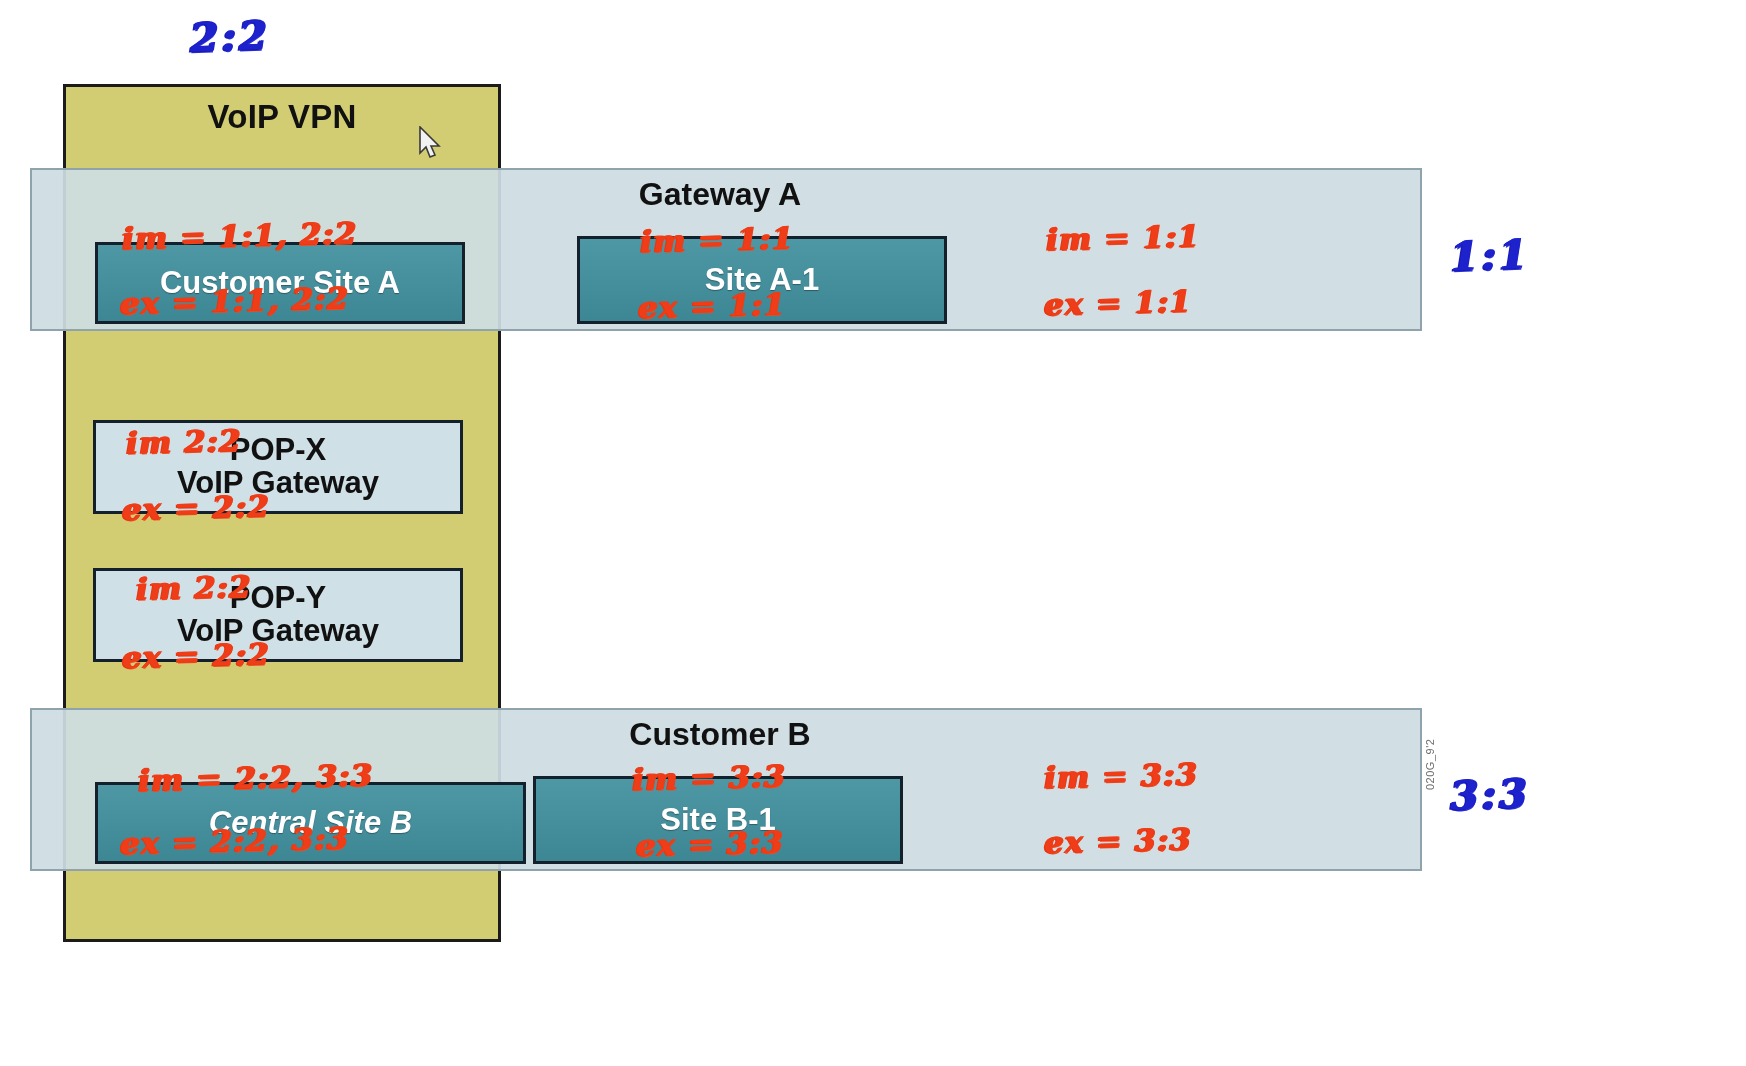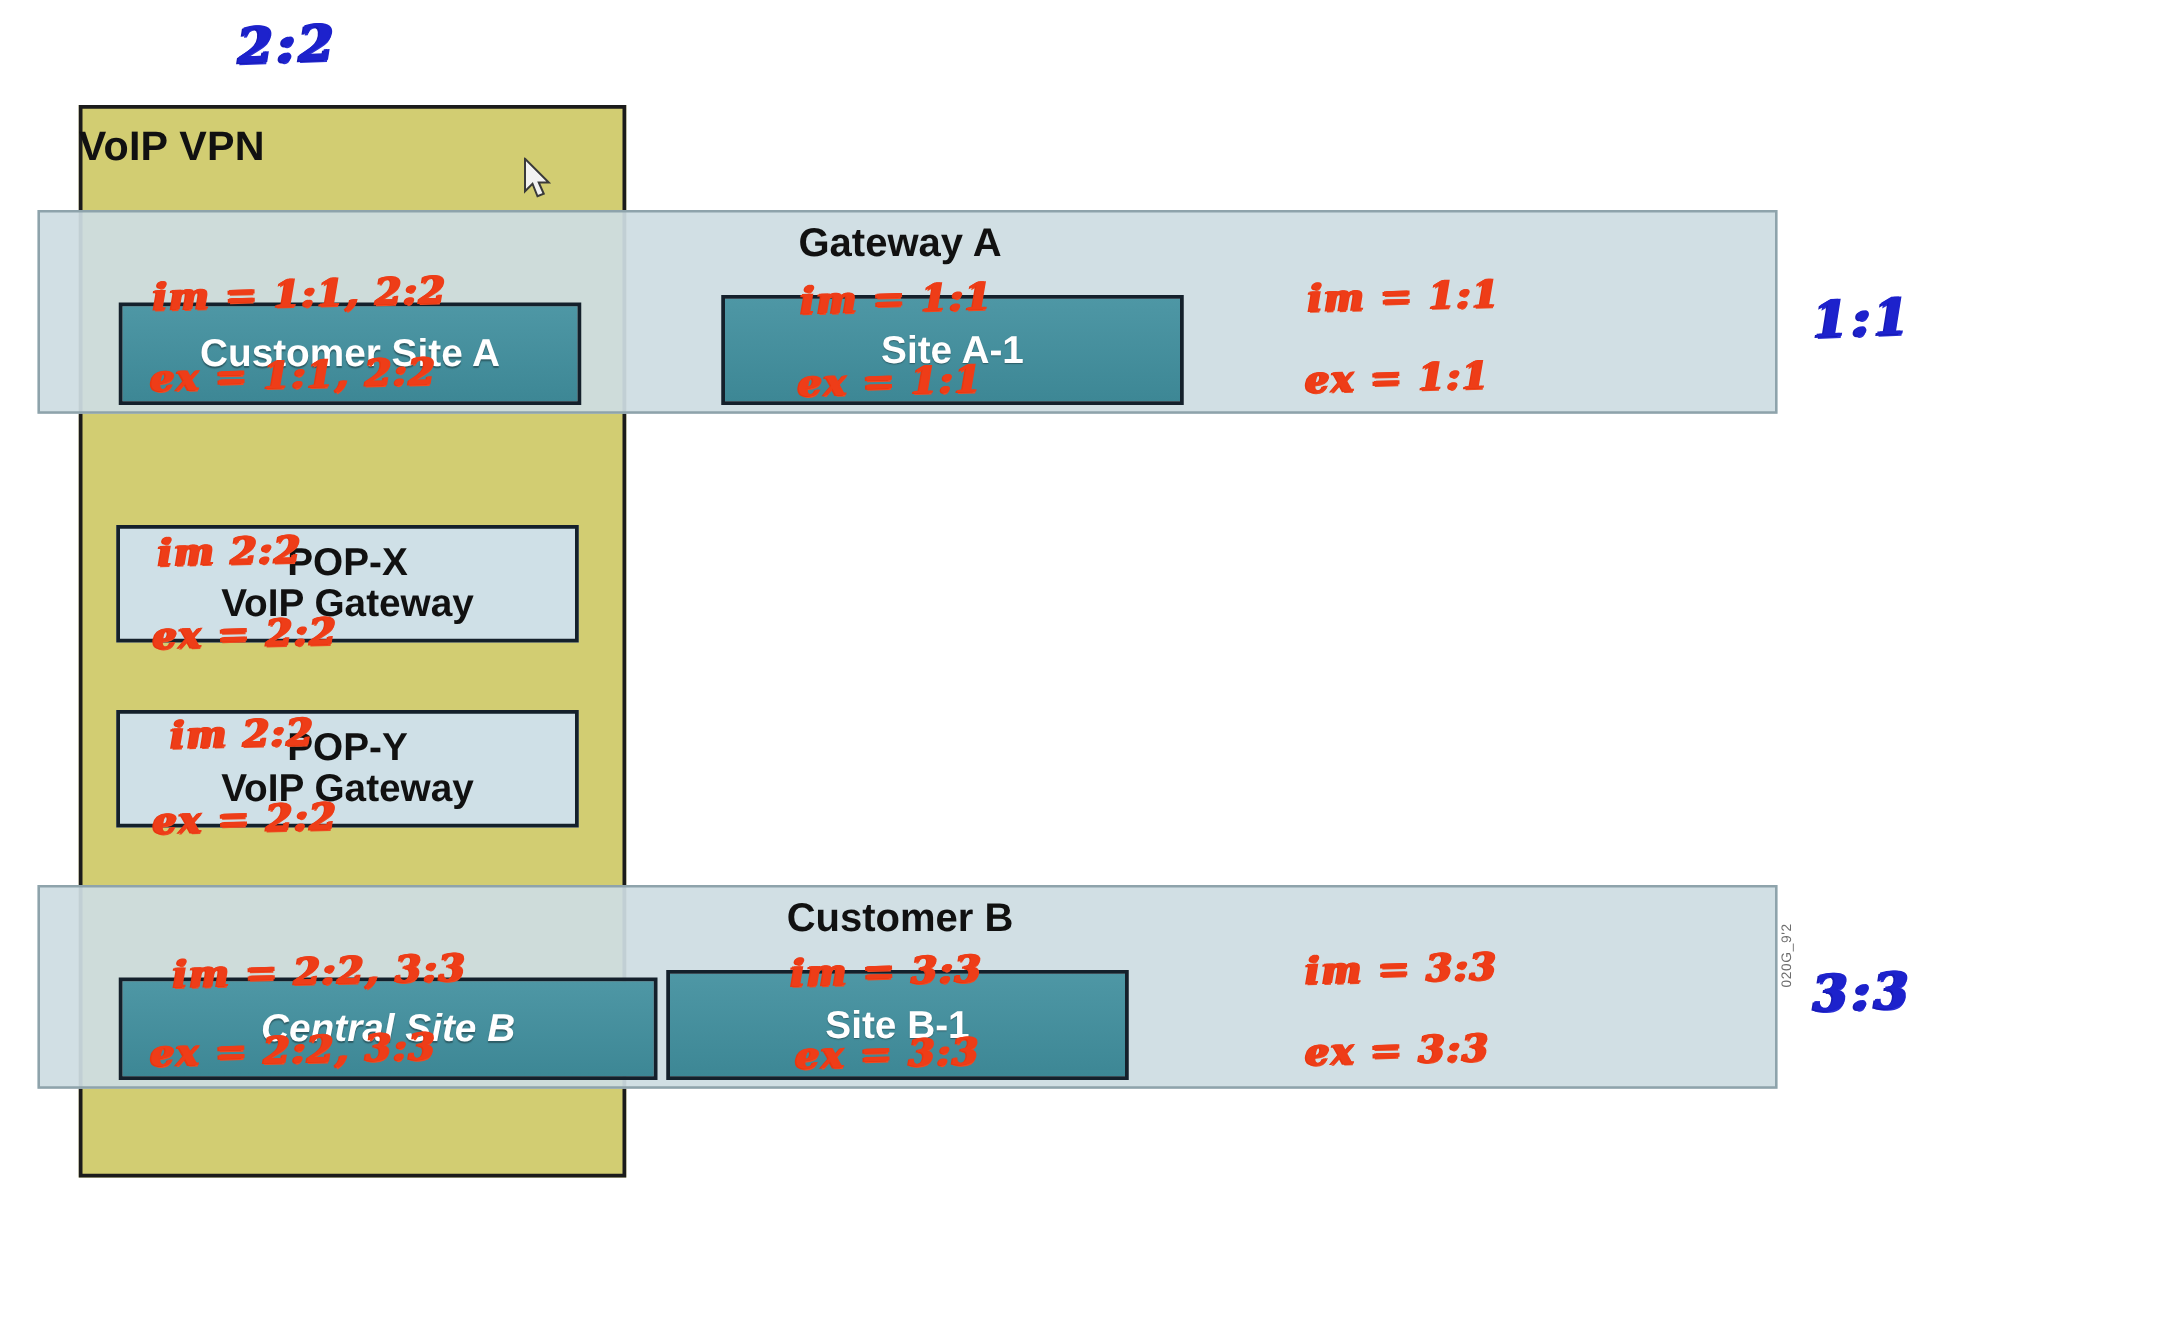--- a/index.html
+++ b/index.html
@@ -36,7 +36,7 @@
     left: 63px;
     top: 98px;
     width: 438px;
-    text-align: left;
+    text-align: center;
     font-size: 33px;
     font-weight: bold;
     color: #111111;

